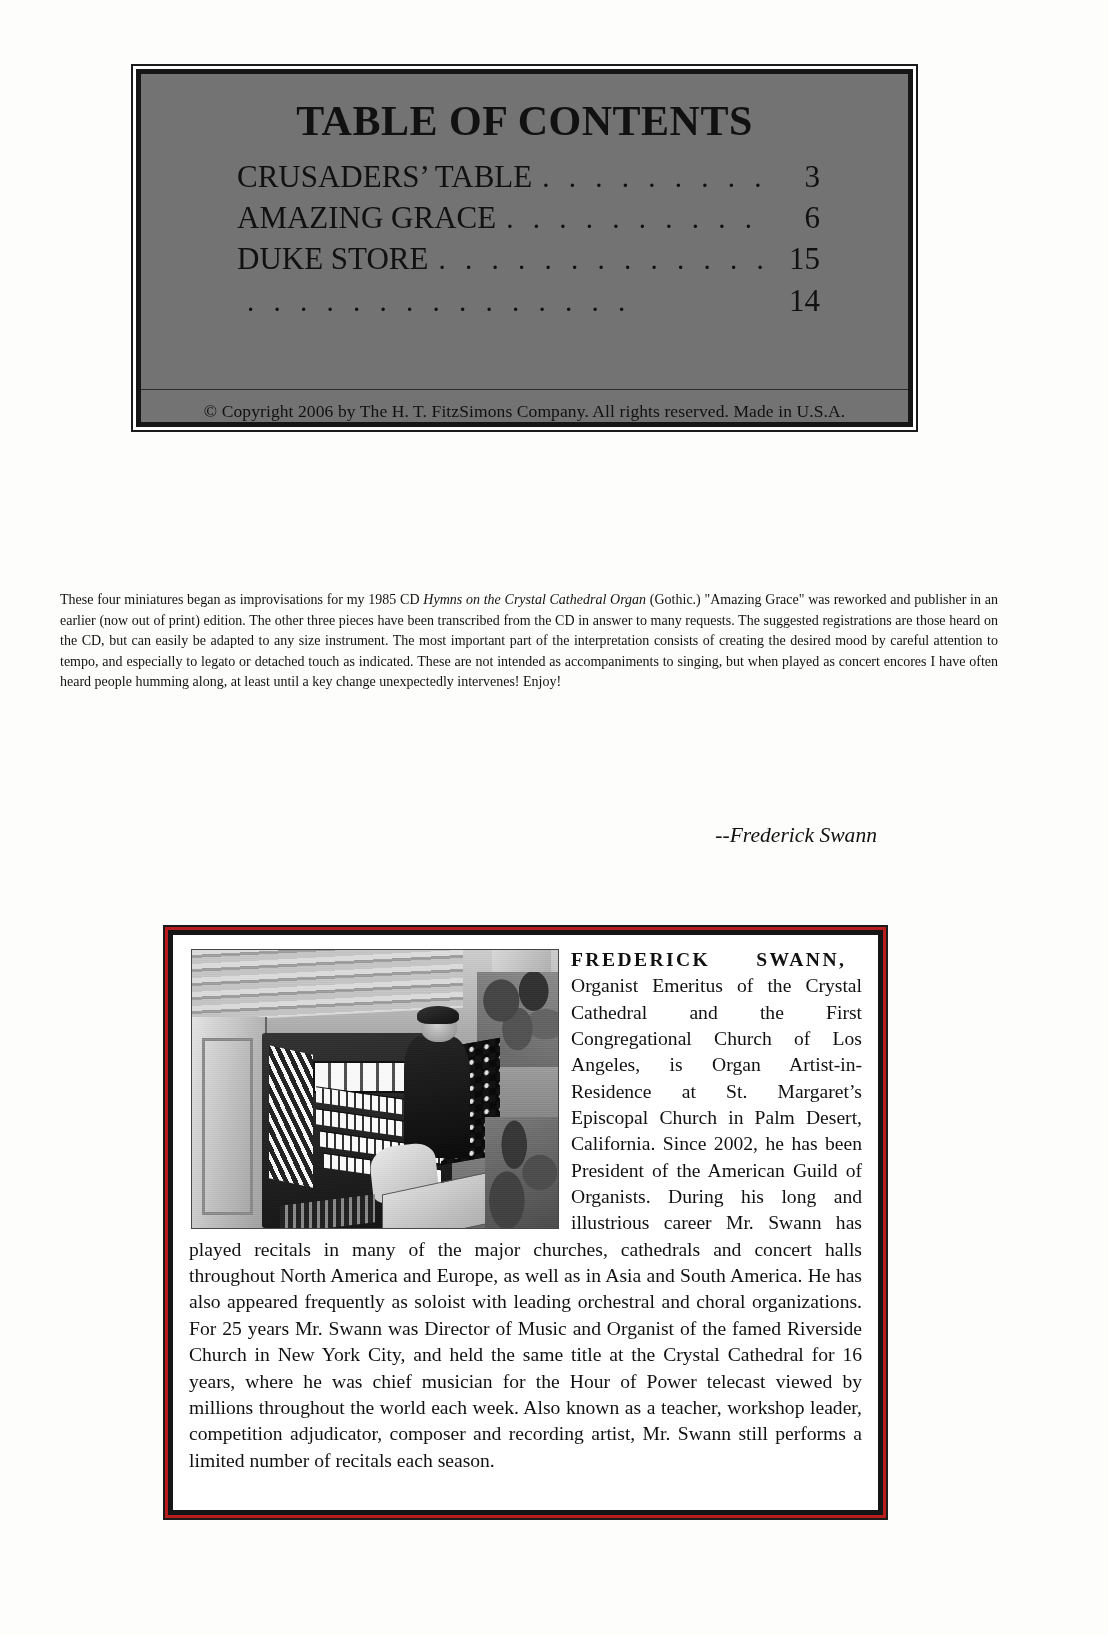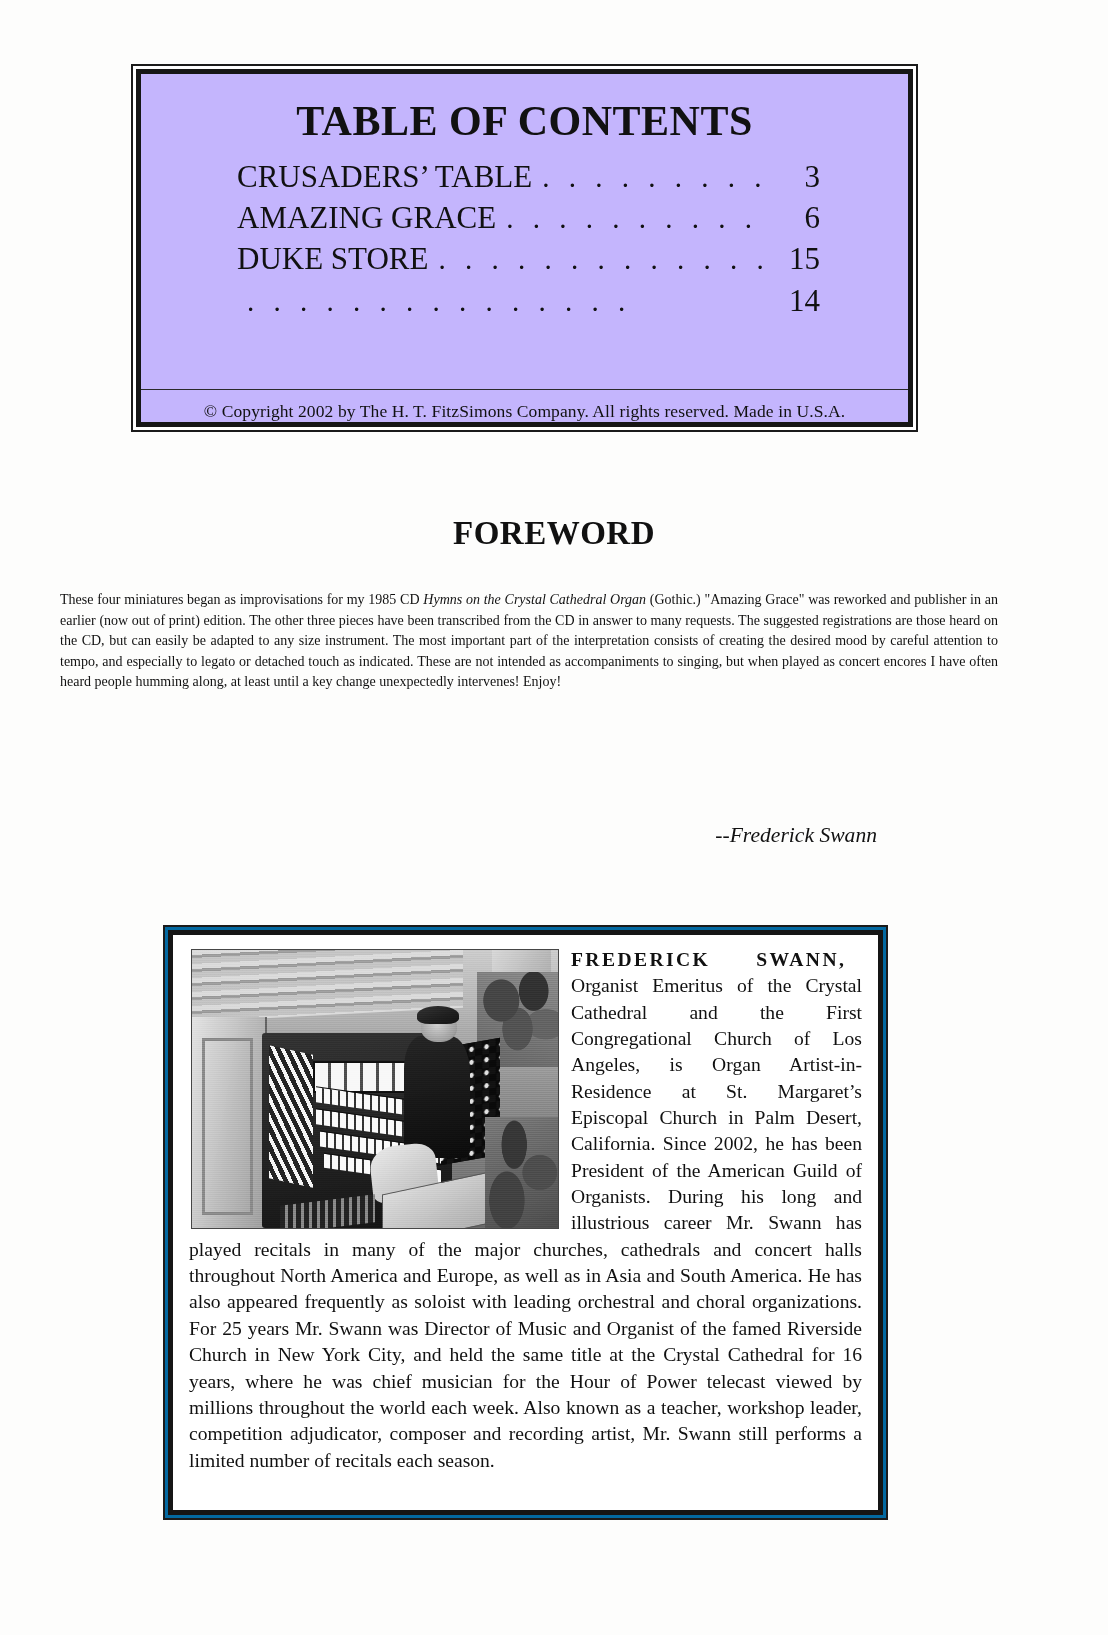--- a/index.html
+++ b/index.html
@@ -38,7 +38,7 @@
     height: 100%;
     border: 5px solid #161616;
     box-sizing: border-box;
-    background: #c4b5fd;
+    background: #737373;
     padding: 14px 26px 0 26px;
     display: flex;
     flex-direction: column;

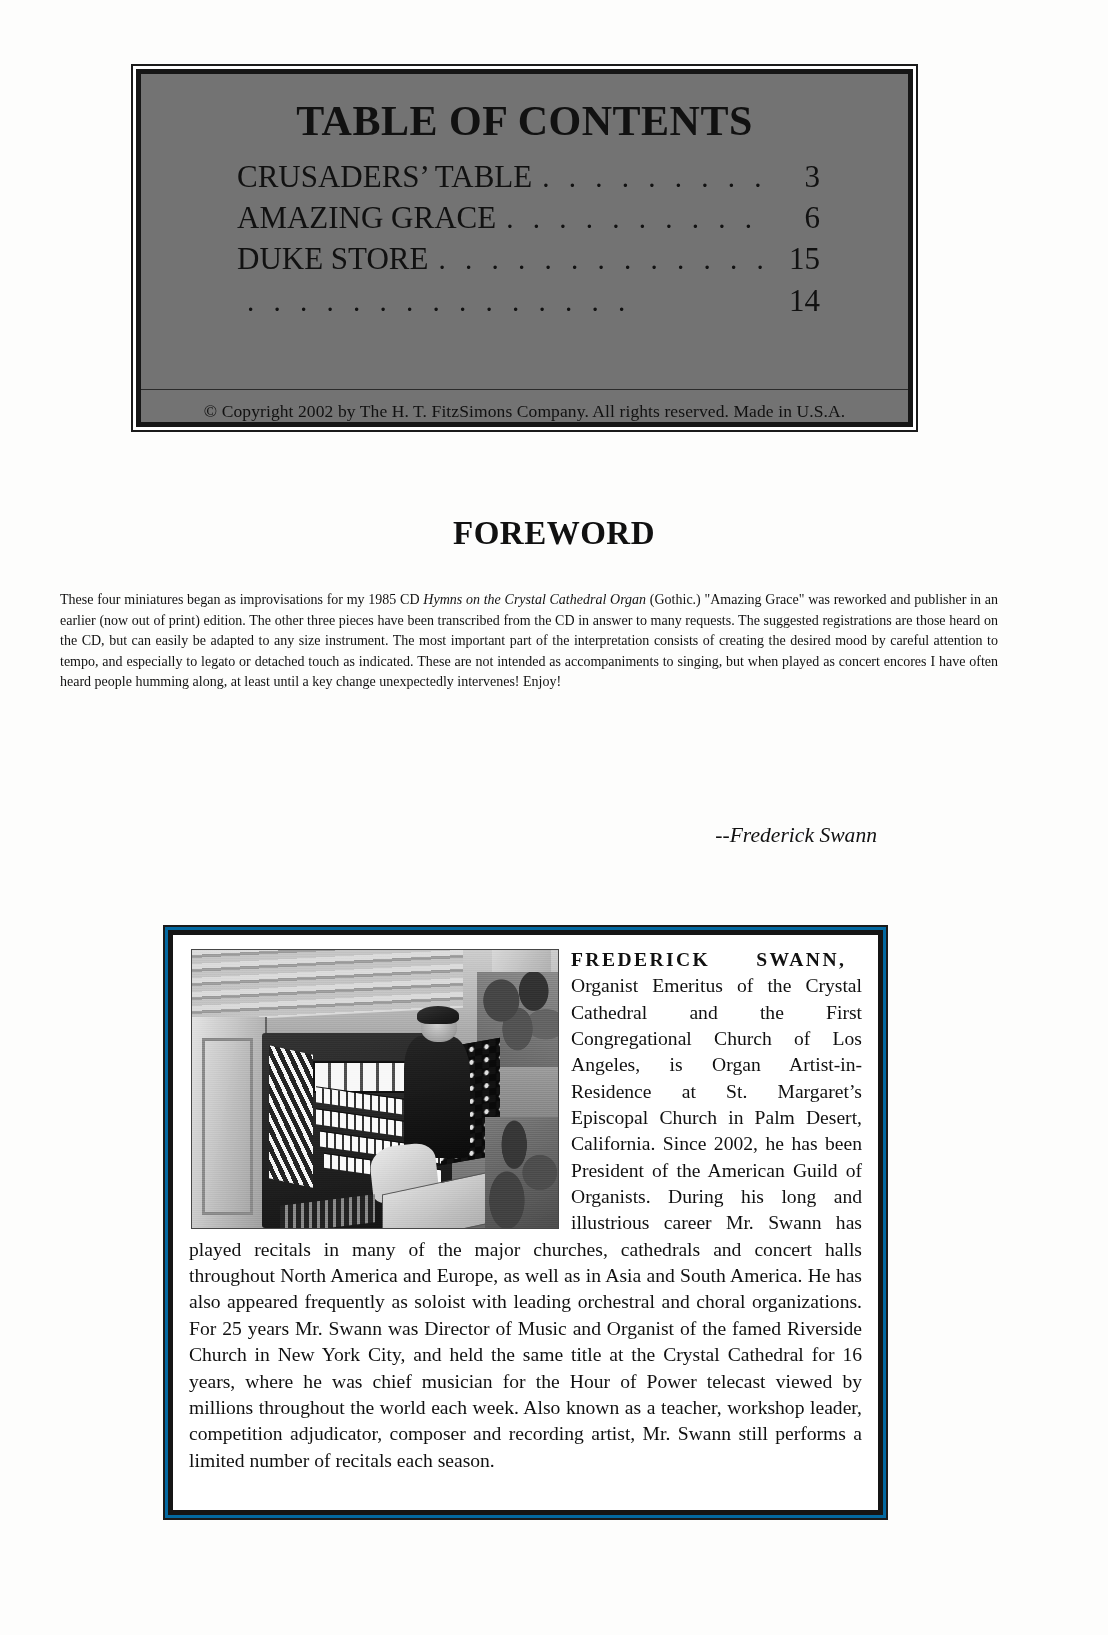--- a/index.html
+++ b/index.html
@@ -355,7 +355,7 @@
 
       </div>
 
-      <div class="toc-copyright">© Copyright 2002 by The H. T. FitzSimons Company.  All rights reserved. Made in U.S.A.</div>
+      <div class="toc-copyright">© Copyright 2006 by The H. T. FitzSimons Company.  All rights reserved. Made in U.S.A.</div>
     </div>
   </div>
 

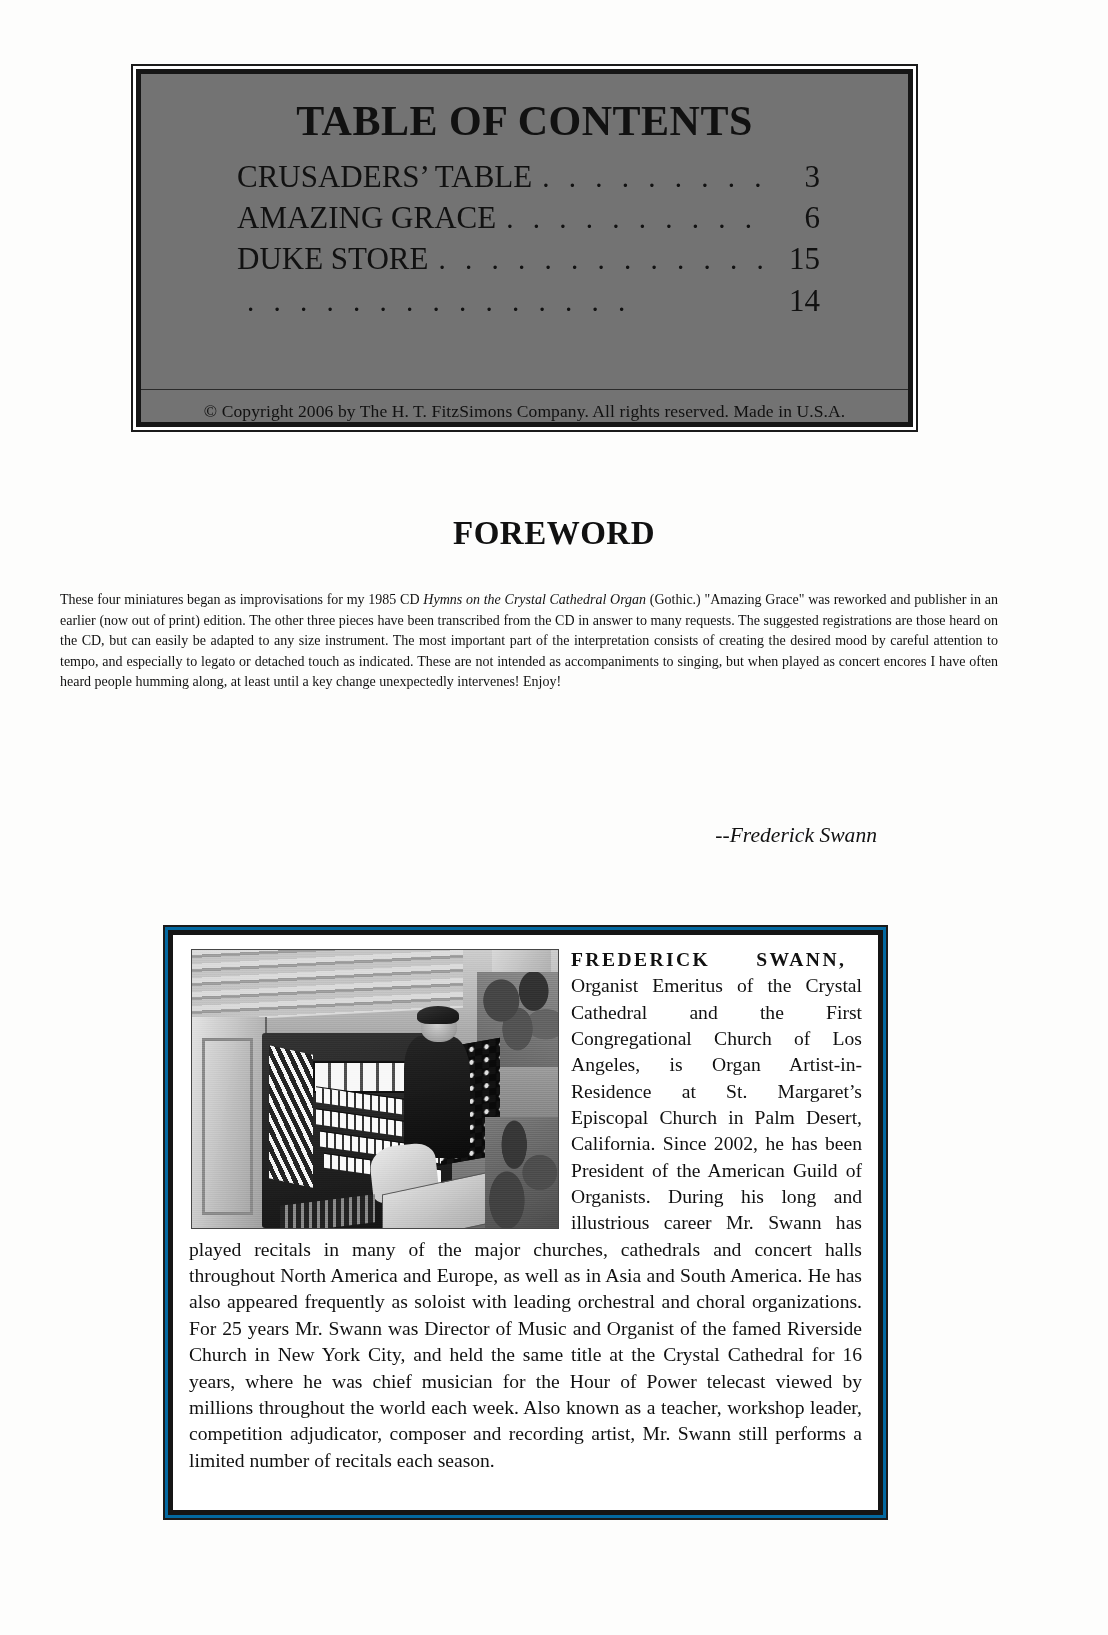--- a/index.html
+++ b/index.html
@@ -359,7 +359,6 @@
     </div>
   </div>
 
-  <div class="foreword-title">FOREWORD</div>
 
   <div class="foreword-body">
     <span>These four miniatures began as improvisations for my 1985 CD </span><em>Hymns on the Crystal Cathedral Organ</em><span> (Gothic.)  "Amazing Grace" was reworked and publisher in an earlier (now out of print) edition.  The other three pieces have been transcribed from the CD in answer to many requests.  The suggested registrations are those heard on the CD, but can easily be adapted to any size instrument.  The most important part of the interpretation consists of creating the desired mood by careful attention to tempo, and especially to legato or detached touch as indicated.  These are not intended as accompaniments to singing, but when played as concert encores I have often heard people humming along, at least until a key change unexpectedly intervenes!  Enjoy!</span>

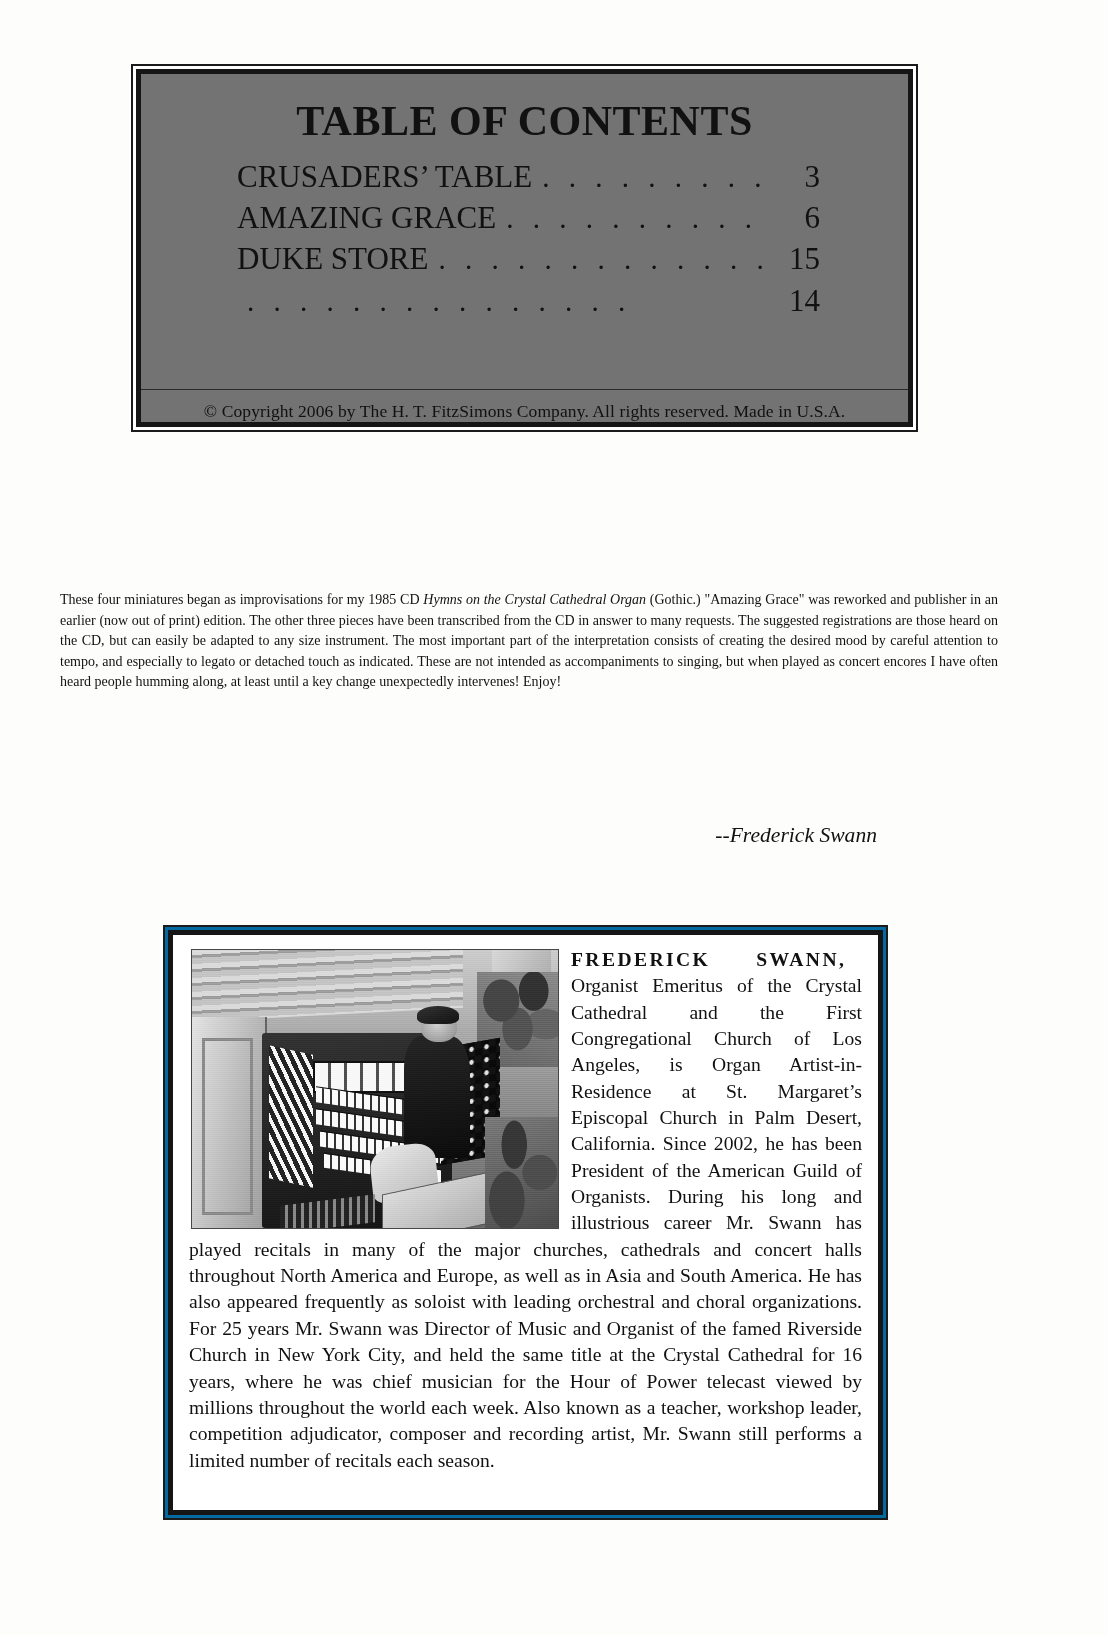--- a/index.html
+++ b/index.html
@@ -129,7 +129,7 @@
     height: 595px;
     border: 2px solid #1b1b1b;
     padding: 3px;
-    background: #0369a1;
+    background: #b91c1c;
     box-sizing: border-box;
   }
   .bio-inner {

